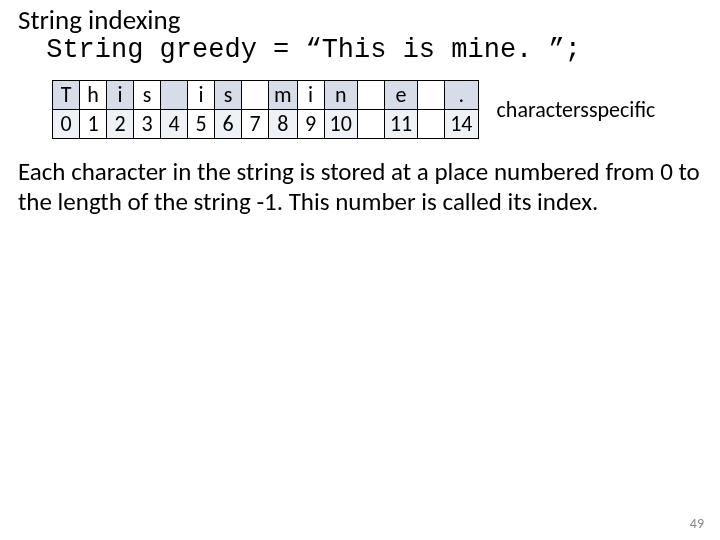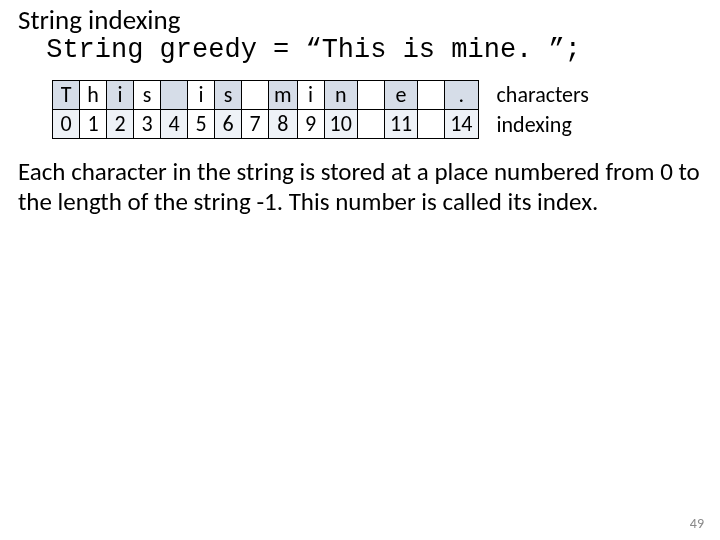--- a/index.html
+++ b/index.html
@@ -63,7 +63,7 @@
   }
   .labels {
     display: flex;
-    flex-direction: column;
+    flex-direction: row;
     margin-left: 18px;
     font-size: 22px;
     line-height: 1.35;

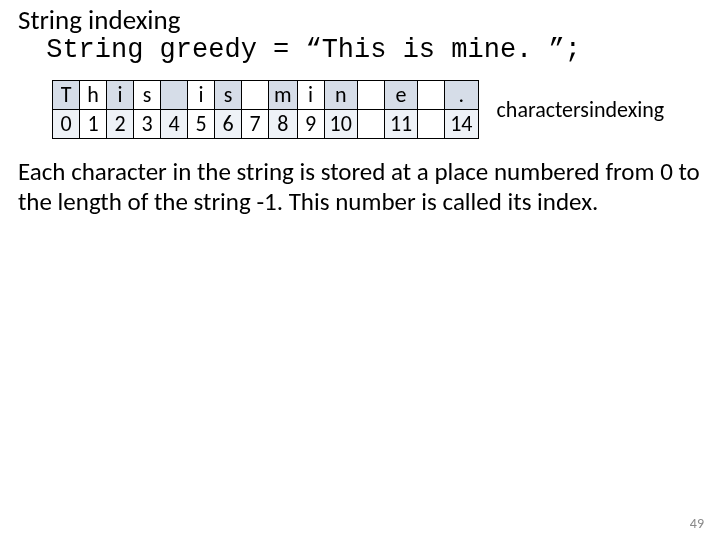--- a/index.html
+++ b/index.html
@@ -137,7 +137,7 @@
       </table>
     <div class="labels">
       <span>characters</span>
-      <span>indexing</span>
+      <span>specific</span>
     </div>
   </div>
 

